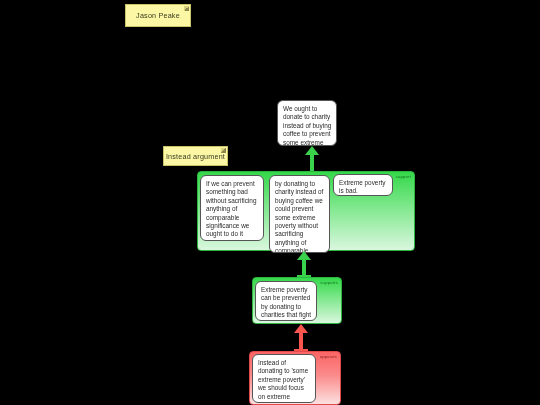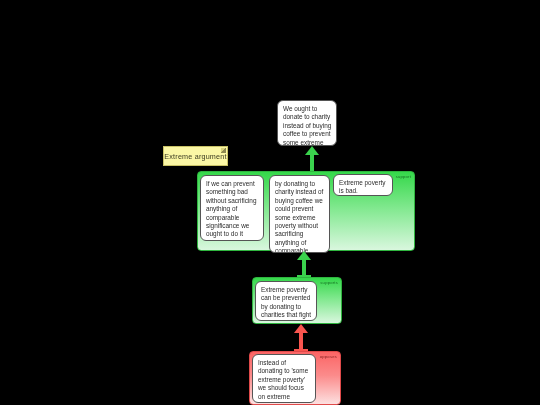--- a/index.html
+++ b/index.html
@@ -111,6 +111,10 @@
 
 <div id="canvas">
 
+  <div class="note" id="note-title">
+    <span>Jason Peake</span>
+    <span class="fold"></span>
+  </div>
 
   <div class="note" id="note-singers">
     <span>Extreme argument</span>

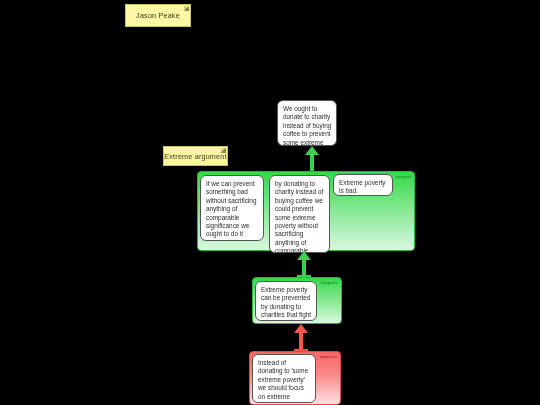--- a/index.html
+++ b/index.html
@@ -117,7 +117,7 @@
   </div>
 
   <div class="note" id="note-singers">
-    <span>Extreme argument</span>
+    <span>Instead argument</span>
     <span class="fold"></span>
   </div>
 

